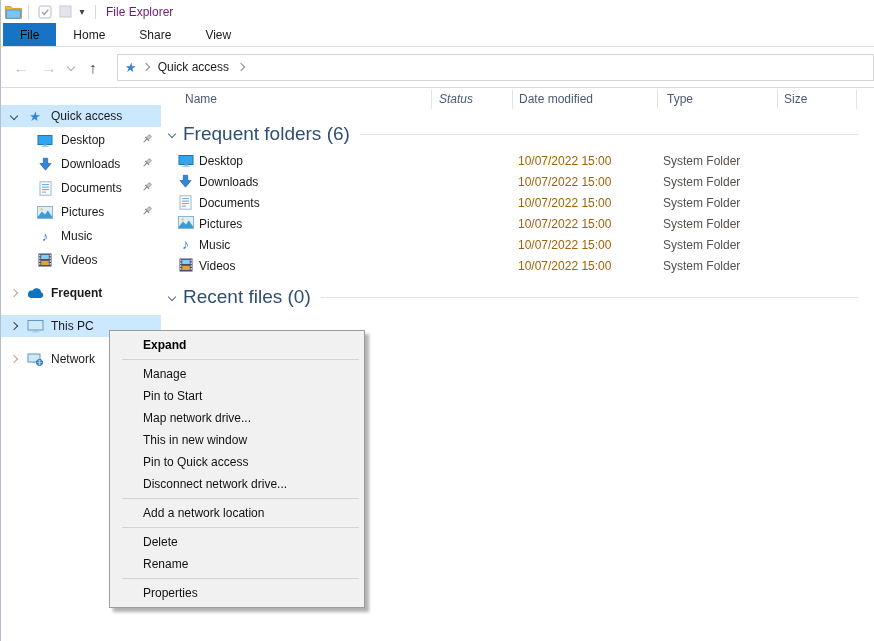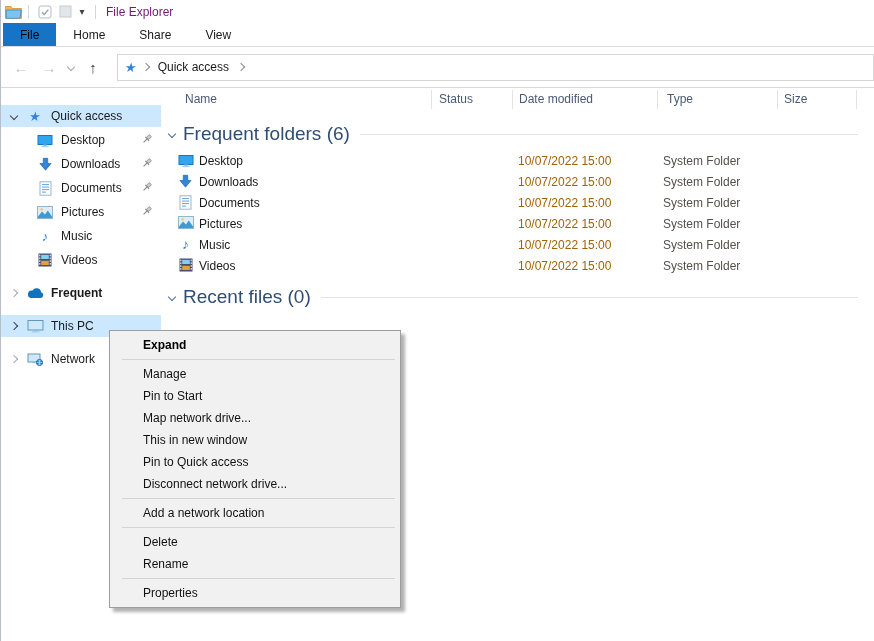--- a/index.html
+++ b/index.html
@@ -293,7 +293,7 @@
 
       <div class="cols">
         <span class="col-h" style="left:24px;">Name</span>
-        <span class="col-h" style="left:278px;">Status</span>
+        <span class="col-h" style="left:278px;font-style:italic;">Status</span>
         <span class="col-h" style="left:358px;">Date modified</span>
         <span class="col-h" style="left:506px;">Type</span>
         <span class="col-h" style="left:623px;">Size</span>

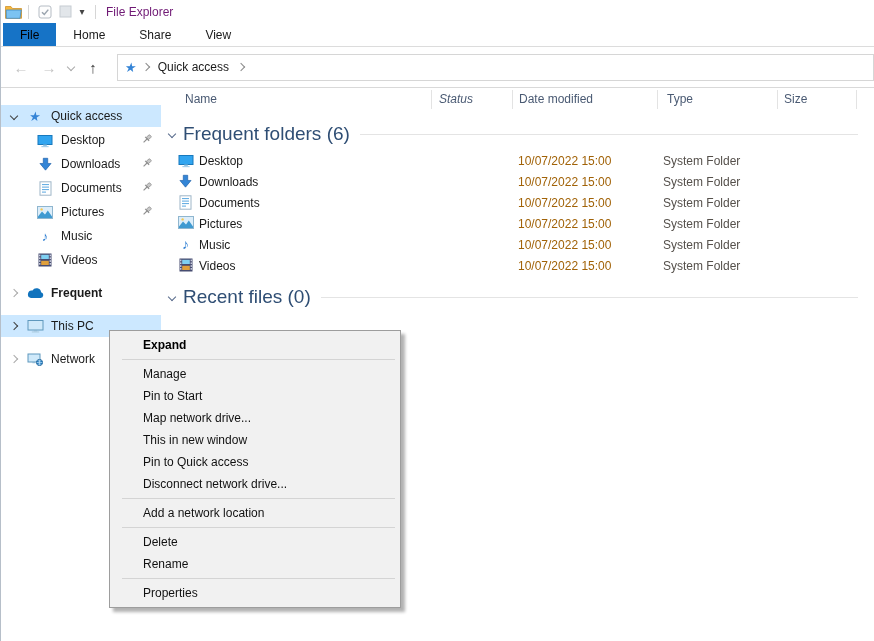--- a/index.html
+++ b/index.html
@@ -67,7 +67,7 @@
   .f-type { position:absolute; left:502px; top:3px; color:#55504b; }
 
   
-  .ctx { position:absolute; left:108px; top:330px; width:292px; background:#f1f1f1;
+  .ctx { position:absolute; left:108px; top:330px; width:256px; background:#f1f1f1;
          border:1px solid #9d9d9d; box-shadow:4px 4px 3px rgba(0,0,0,0.30); padding:3px 0; z-index:10; }
   .mi { height:22px; line-height:22px; padding-left:33px; color:#111; white-space:nowrap; }
   .mi.bold { font-weight:bold; color:#000; }

